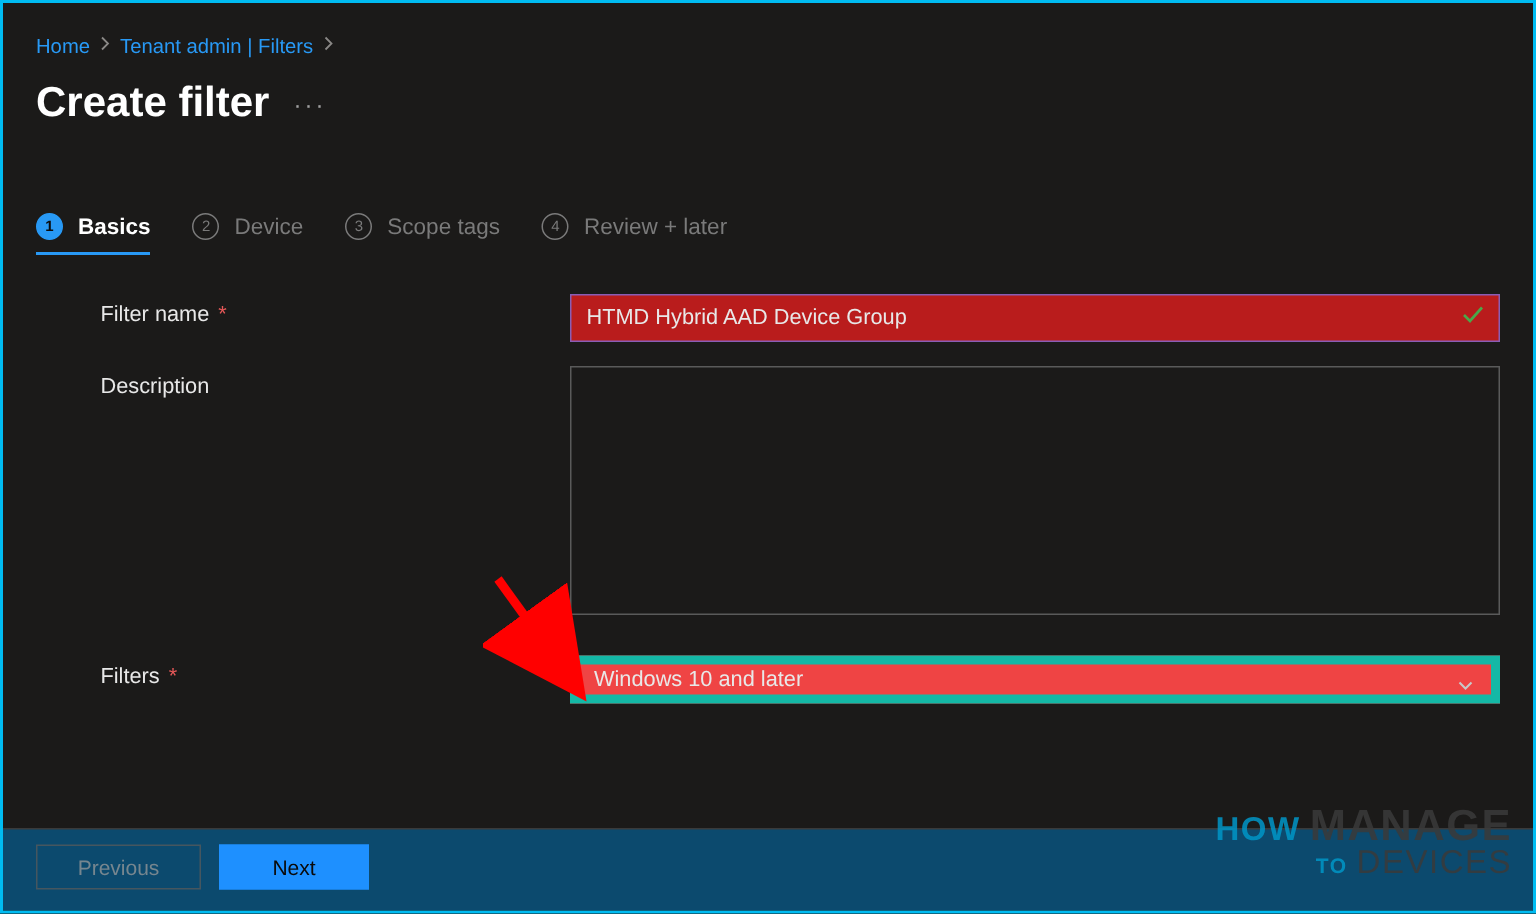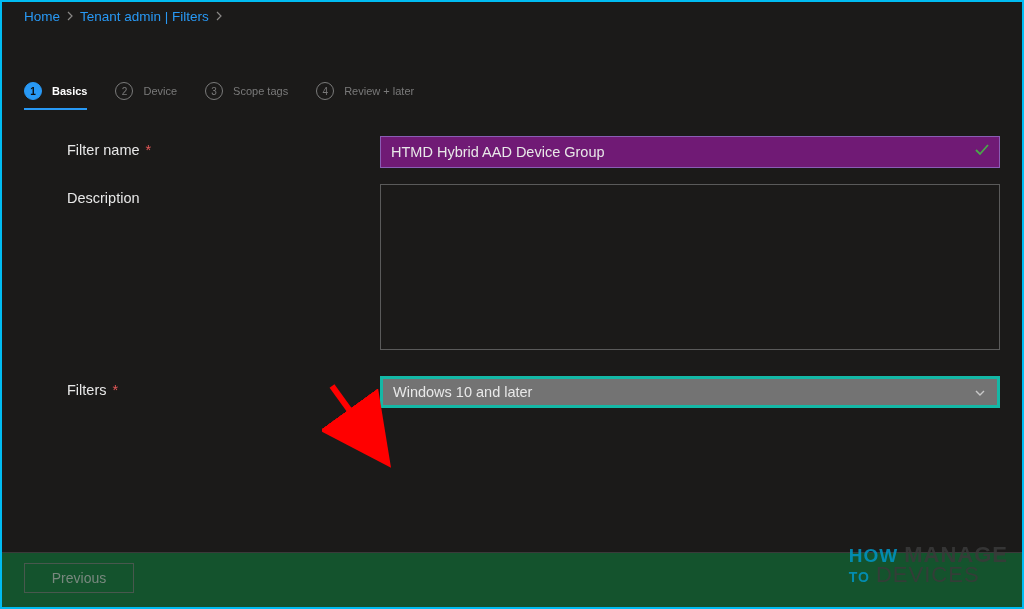--- a/index.html
+++ b/index.html
@@ -12,7 +12,7 @@
     position: relative;
   }
   .content {
-    padding: 5px 22px 0 22px;
+    padding: 19px 22px 0 22px;
   }
   .breadcrumb {
     display: flex;

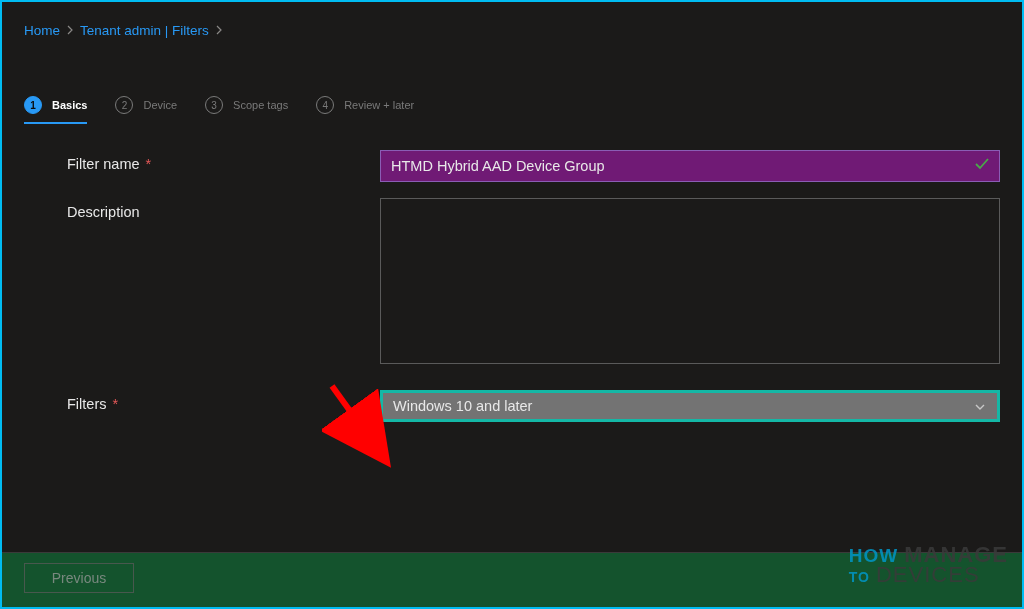--- a/index.html
+++ b/index.html
@@ -214,6 +214,10 @@
     </span>
   </div>
 
+  <div class="title-row">
+    <h1 class="title">Create filter</h1>
+    <span class="more-dots">···</span>
+  </div>
 
   <div class="tabs">
     <div class="tab active">

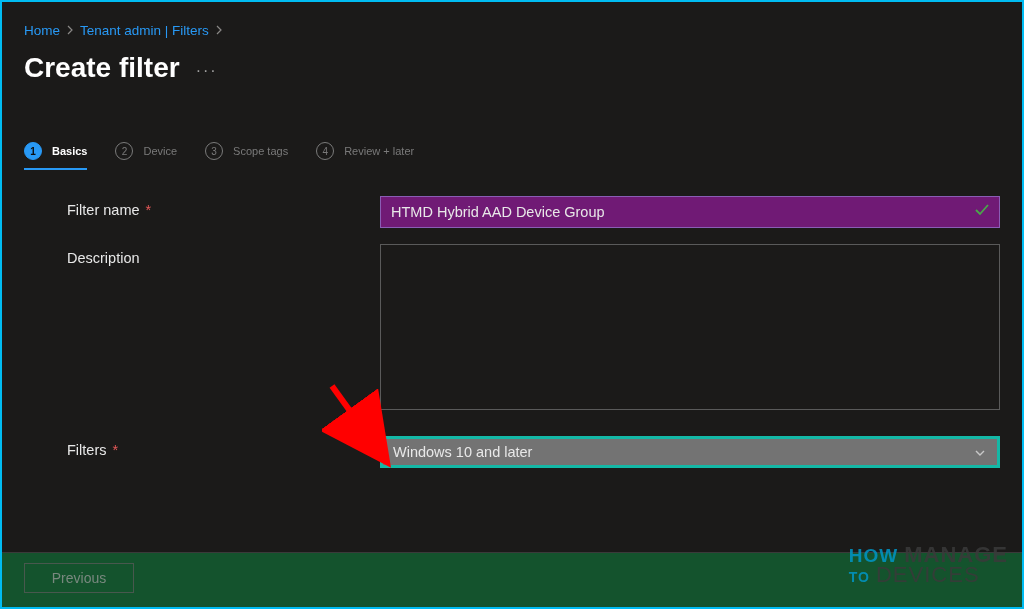--- a/index.html
+++ b/index.html
@@ -71,7 +71,7 @@
     color: #0b0b0b;
     font-weight: 600;
   }
-  .tab-label { font-size: 11px; color: #7a7a7a; }
+  .tab-label { font-size: 15px; color: #7a7a7a; }
   .tab.active .tab-label { color: #ffffff; font-weight: 600; }
 
   .form {

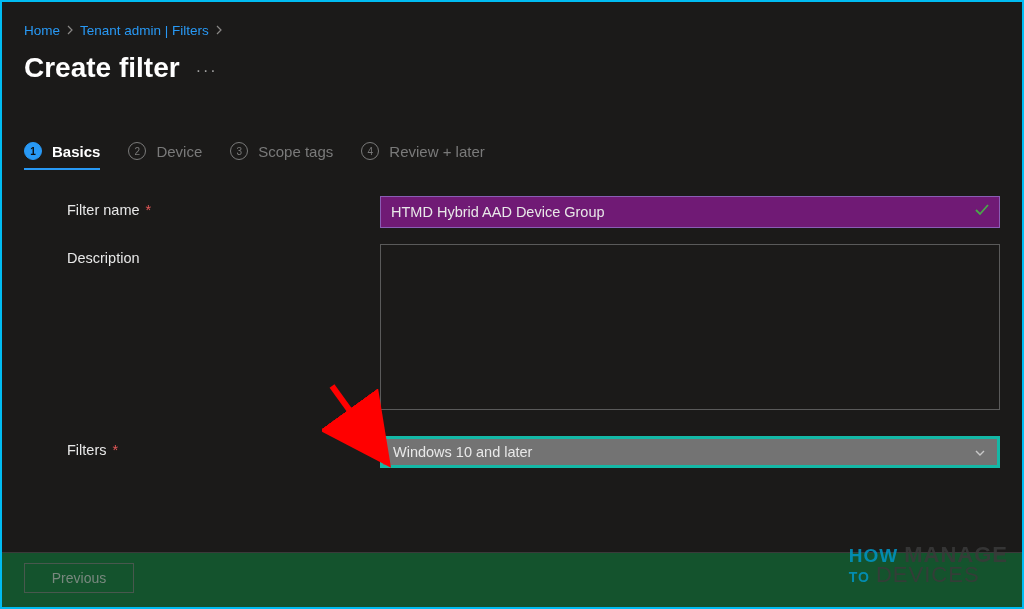--- a/index.html
+++ b/index.html
@@ -95,7 +95,7 @@
   .text-input {
     width: 620px;
     height: 32px;
-    background: #701a75;
+    background: #b91c1c;
     border: 1px solid #8a5db5;
     color: #e8e8e8;
     font-size: 14.5px;

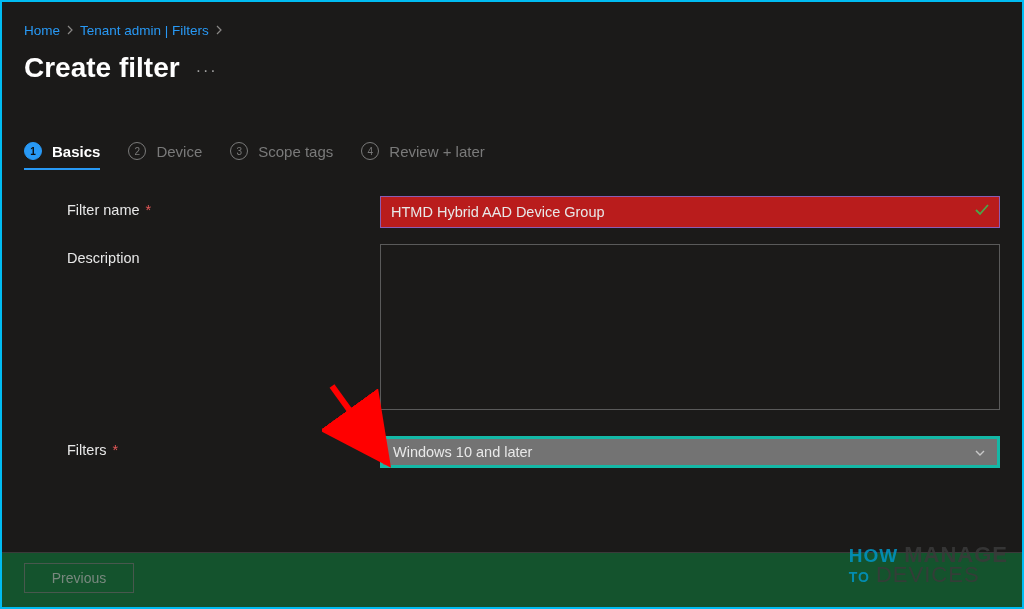--- a/index.html
+++ b/index.html
@@ -125,8 +125,8 @@
   .select-box {
     width: 620px;
     height: 32px;
-    background: #737373;
-    border: 3px solid #14b8a6;
+    background: #ef4444;
+    border: 6px solid #14b8a6;
     color: #e8e8e8;
     font-size: 14.5px;
     padding: 4px 34px 4px 10px;

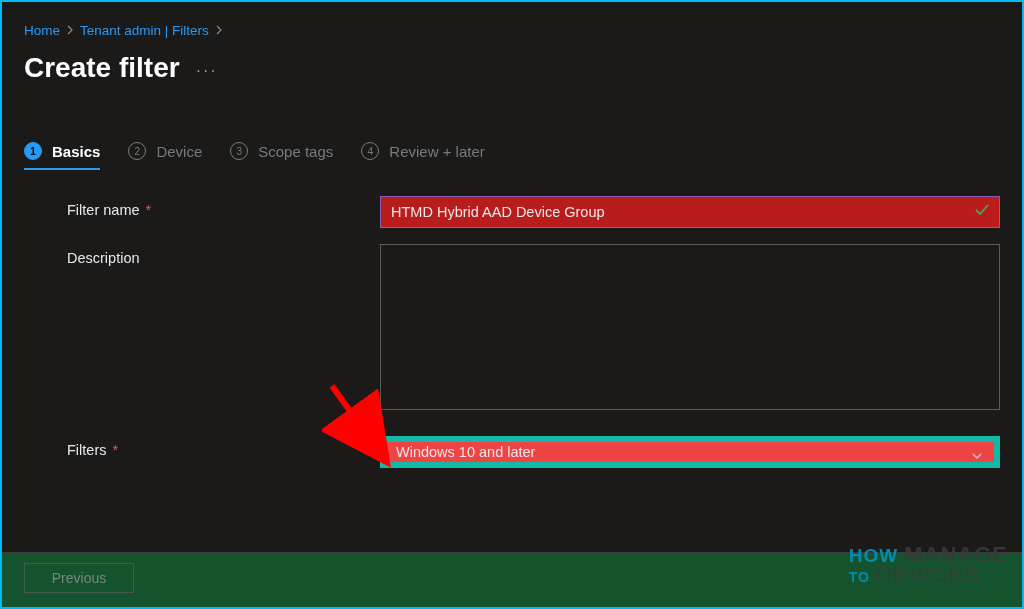--- a/index.html
+++ b/index.html
@@ -190,7 +190,7 @@
     pointer-events: none;
   }
   .watermark .row { display: flex; align-items: baseline; gap: 6px; }
-  .wm-how { color: #0096c7; font-size: 19px; font-weight: 800; letter-spacing: 1px; }
+  .wm-how { color: #0096c7; font-size: 22px; font-weight: 800; letter-spacing: 1px; }
   .wm-manage { font-size: 22px; font-weight: 800; letter-spacing: 1px; color: #3a3a3a; }
   .wm-to { color: #0096c7; font-size: 14px; font-weight: 800; letter-spacing: 1px; }
   .wm-devices { font-size: 22px; font-weight: 400; letter-spacing: 1px; color: #3a3a3a; }

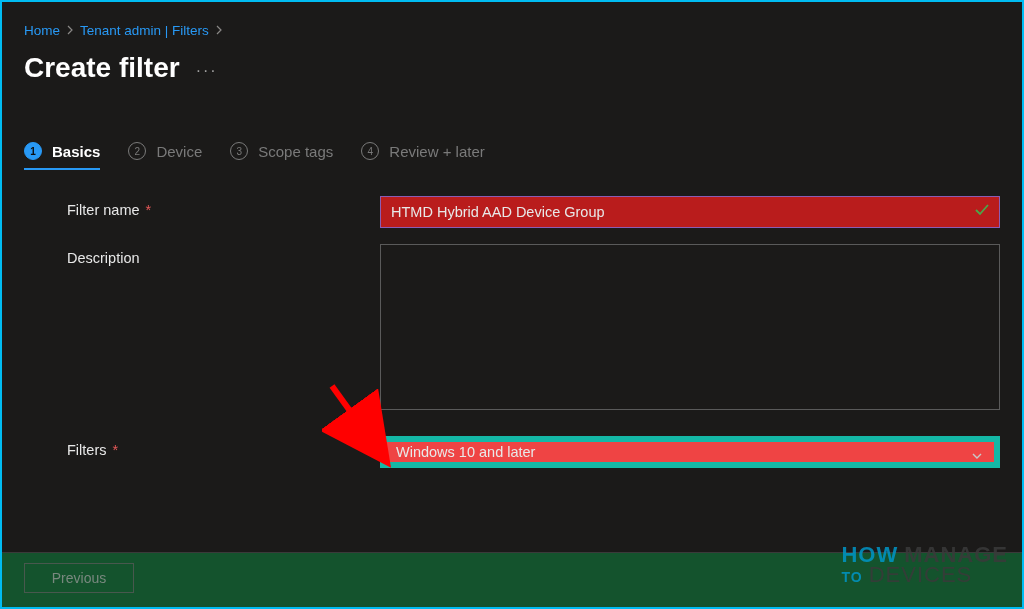--- a/index.html
+++ b/index.html
@@ -191,7 +191,7 @@
   }
   .watermark .row { display: flex; align-items: baseline; gap: 6px; }
   .wm-how { color: #0096c7; font-size: 22px; font-weight: 800; letter-spacing: 1px; }
-  .wm-manage { font-size: 22px; font-weight: 800; letter-spacing: 1px; color: #3a3a3a; }
+  .wm-manage { font-size: 29px; font-weight: 800; letter-spacing: 1px; color: #3a3a3a; }
   .wm-to { color: #0096c7; font-size: 14px; font-weight: 800; letter-spacing: 1px; }
   .wm-devices { font-size: 22px; font-weight: 400; letter-spacing: 1px; color: #3a3a3a; }
 </style>

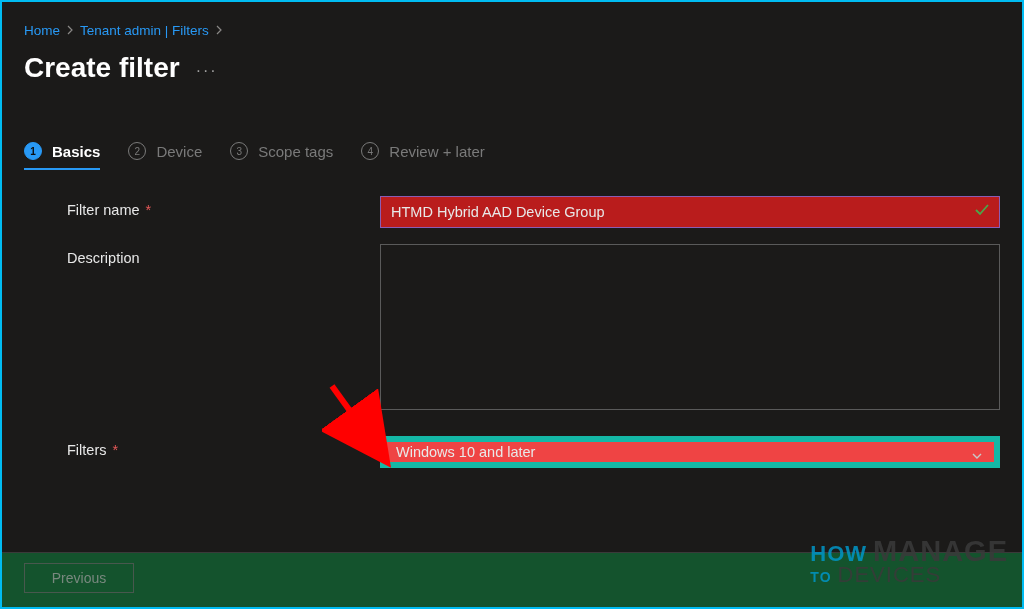--- a/index.html
+++ b/index.html
@@ -149,7 +149,7 @@
     padding: 10px 33px 14px 22px;
     display: flex;
     gap: 12px;
-    background: #14532d;
+    background: #0c4a6e;
   }
   .btn {
     height: 30px;

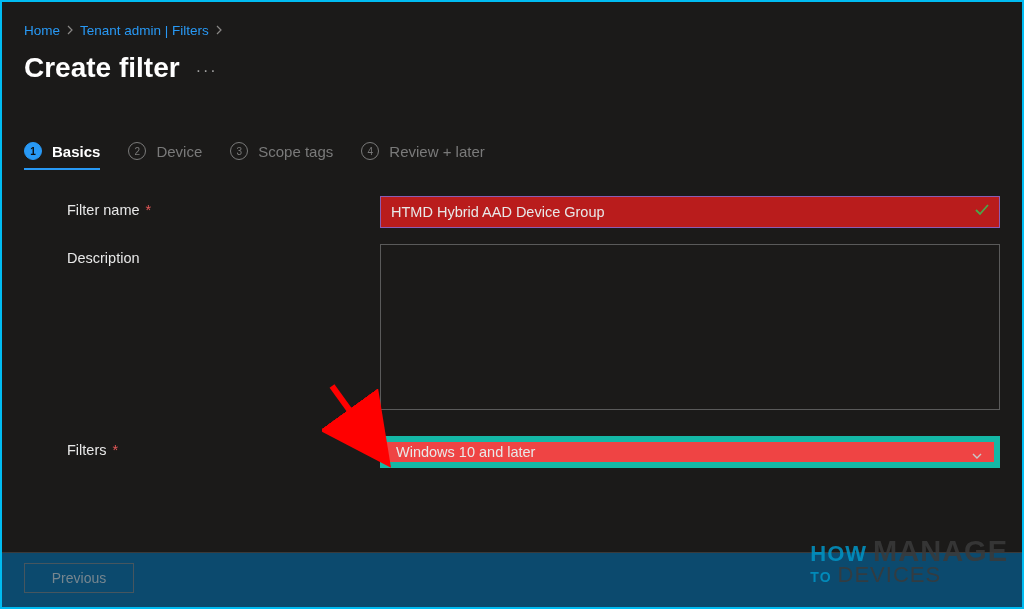--- a/index.html
+++ b/index.html
@@ -289,6 +289,7 @@
 
 <div class="footer">
   <button class="btn disabled">Previous</button>
+  <button class="btn primary">Next</button>
 </div>
 
 <div class="watermark">

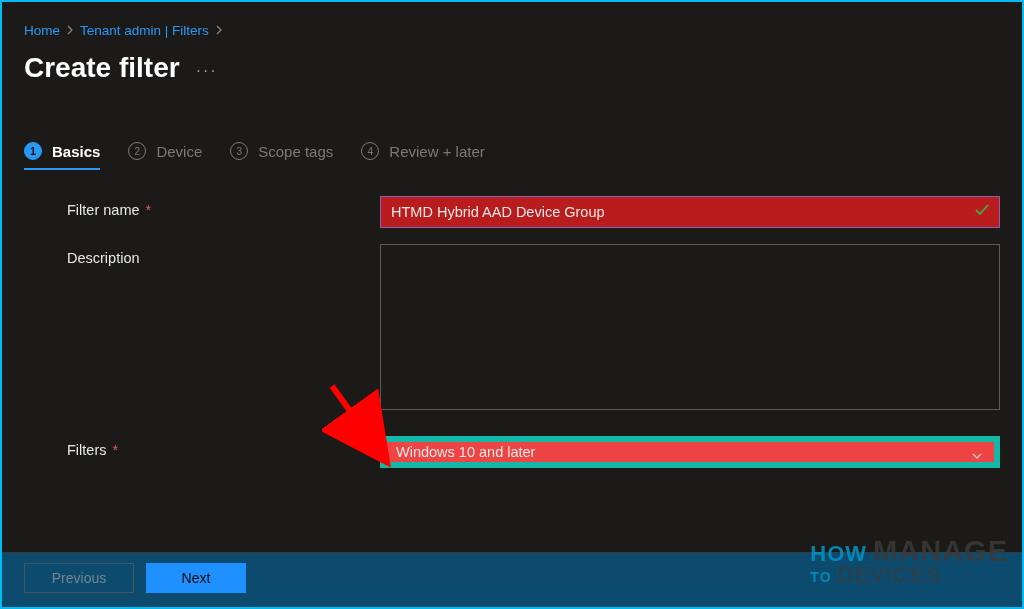--- a/index.html
+++ b/index.html
@@ -297,7 +297,7 @@
     <span class="wm-how">HOW</span>
     <span class="wm-manage">MANAGE</span>
   </div>
-  <div class="row" style="">
+  <div class="row" style="justify-content:flex-end">
     <span class="wm-to">TO</span>
     <span class="wm-devices">DEVICES</span>
   </div>

